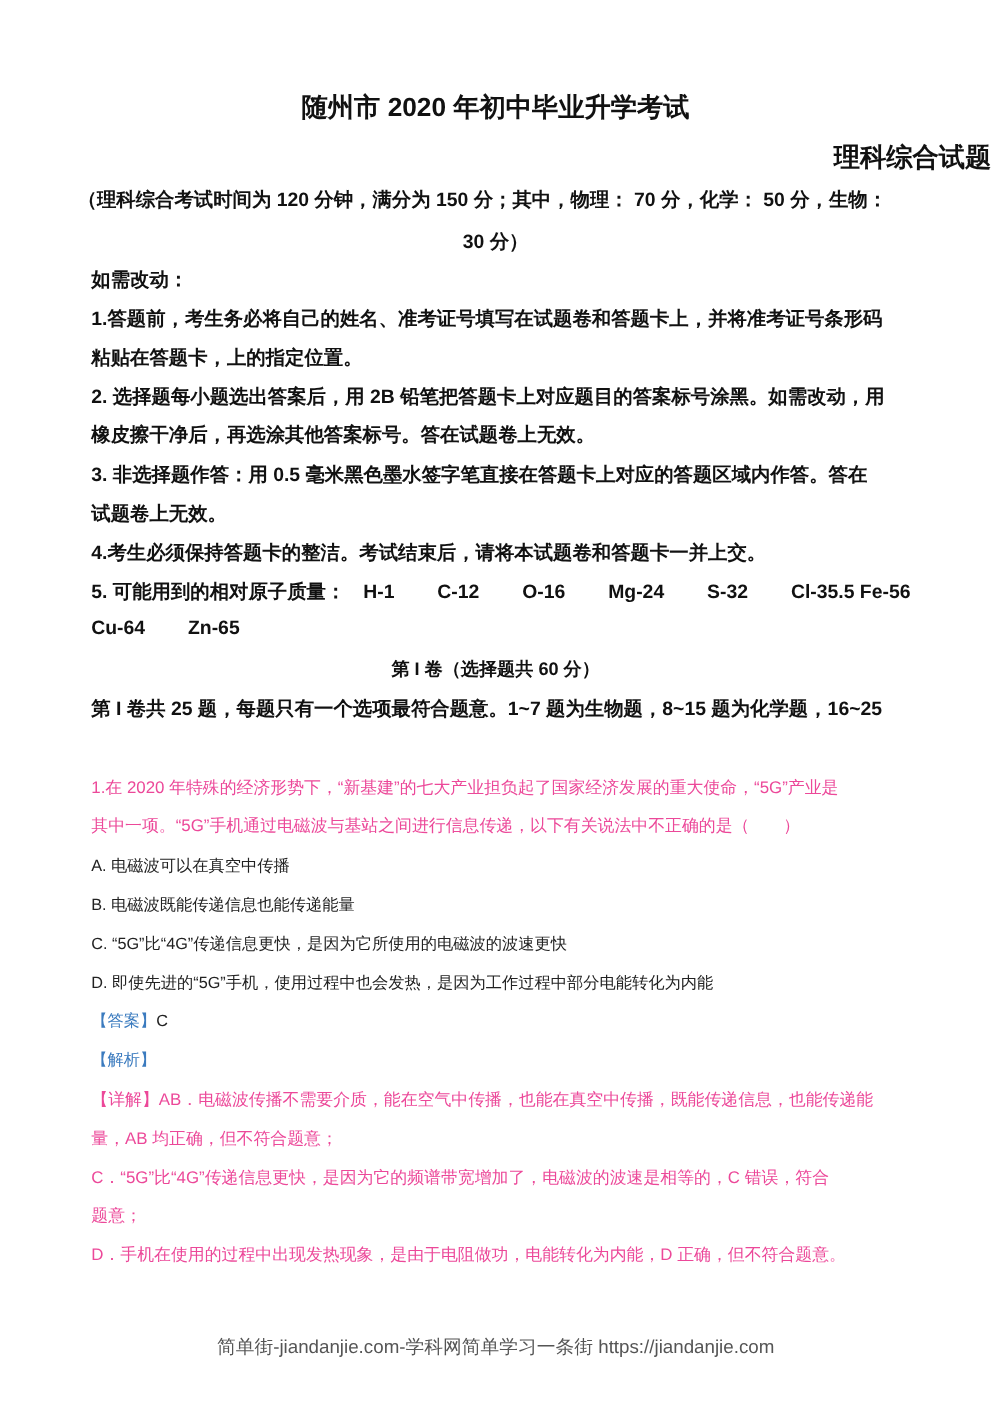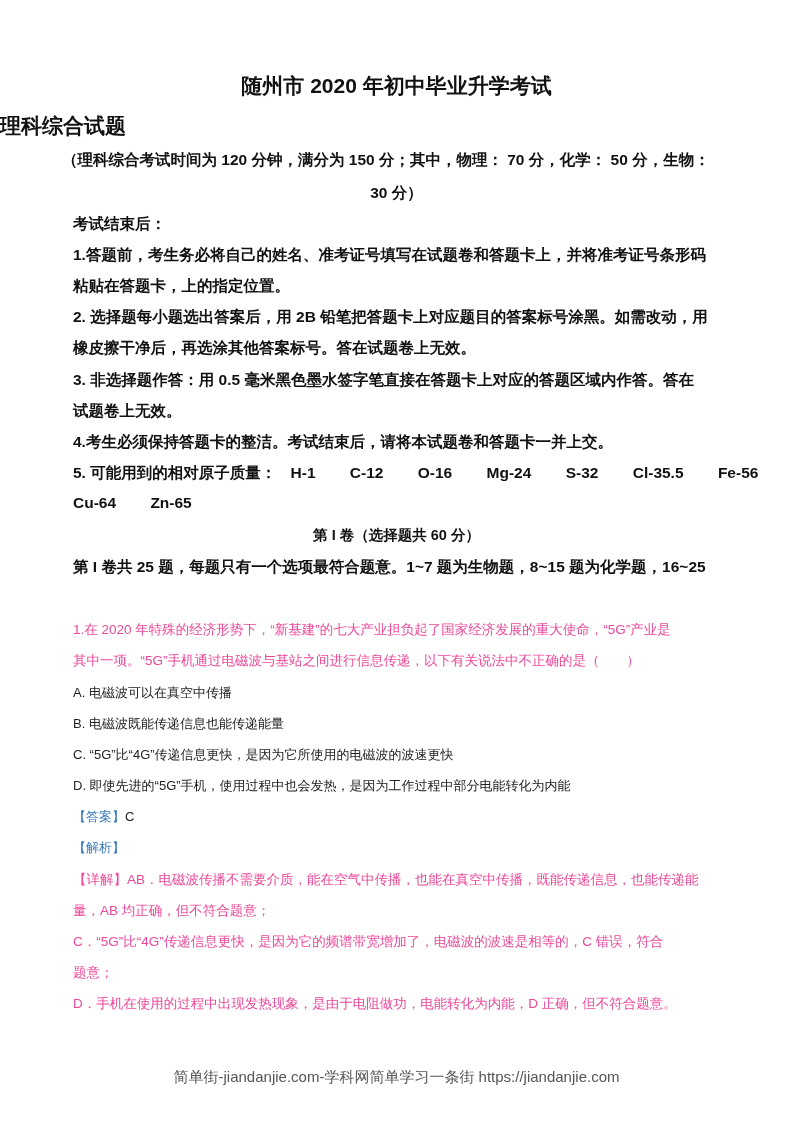--- a/index.html
+++ b/index.html
@@ -8,7 +8,7 @@
   .serif { font-family: Liberation Sans, sans-serif; }
   .sans { font-family: "Liberation Sans", "DejaVu Sans", sans-serif; }
   .title1 { position: absolute; top: 72px; left: 0; width: 793px; text-align: center; font-size: 21px; font-weight: bold; }
-  .title2 { position: absolute; top: 112px; left: 0; width: 793px; text-align: left; font-size: 21px; font-weight: bold; }
+  .title2 { position: absolute; top: 112px; left: 0; width: 793px; text-align: right; font-size: 21px; font-weight: bold; }
   .line { position: absolute; left: 73px; width: 650px; white-space: nowrap; }
   .bold16 { font-size: 15.5px; font-weight: bold; }
   .center { left: 0; width: 793px; text-align: center; }

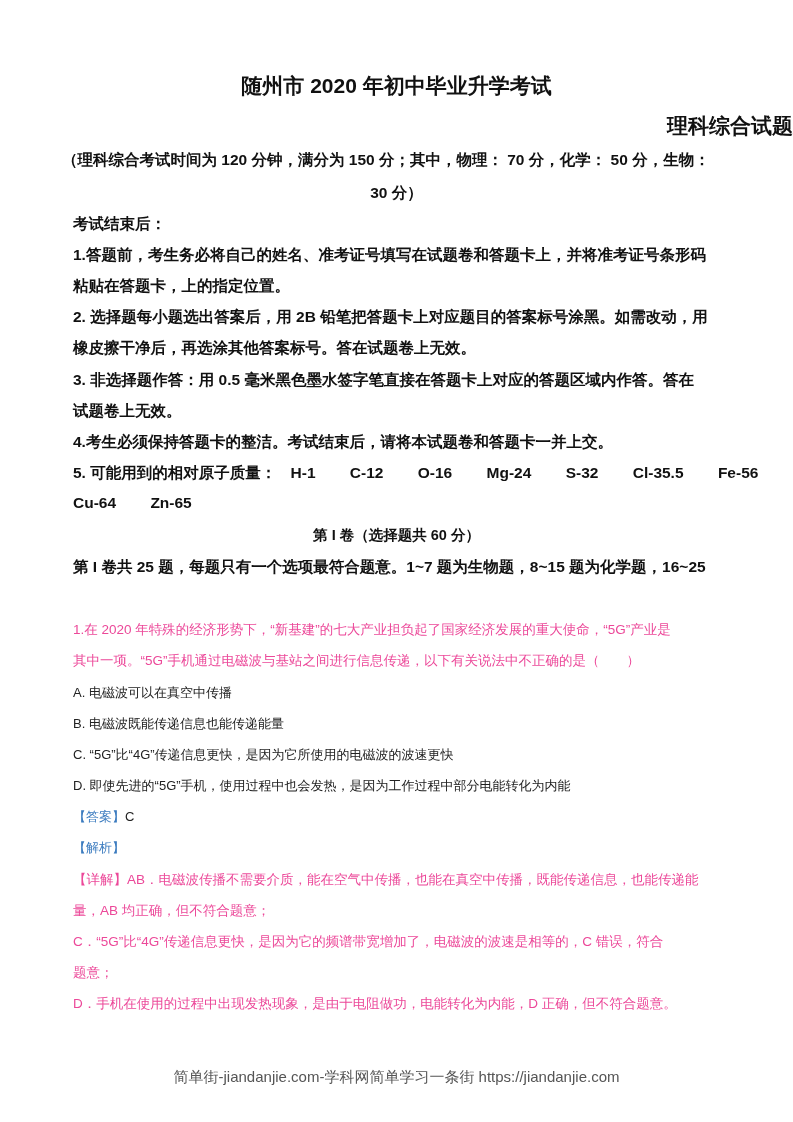--- a/index.html
+++ b/index.html
@@ -28,7 +28,7 @@
   <div class="line serif bold16" style="top:150px; left:62px; width:680px;">（理科综合考试时间为 120 分钟，满分为 150 分；其中，物理：  70 分，化学：  50 分，生物：</div>
   <div class="line serif bold16 center" style="top:183px;">30 分）</div>
 
-  <div class="line serif bold16" style="top:214px;">考试结束后：</div>
+  <div class="line serif bold16" style="top:214px;">如需改动：</div>
 
   <div class="line serif bold16" style="top:245px;">1.答题前，考生务必将自己的姓名、准考证号填写在试题卷和答题卡上，并将准考证号条形码</div>
   <div class="line serif bold16" style="top:276px;">粘贴在答题卡，上的指定位置。</div>

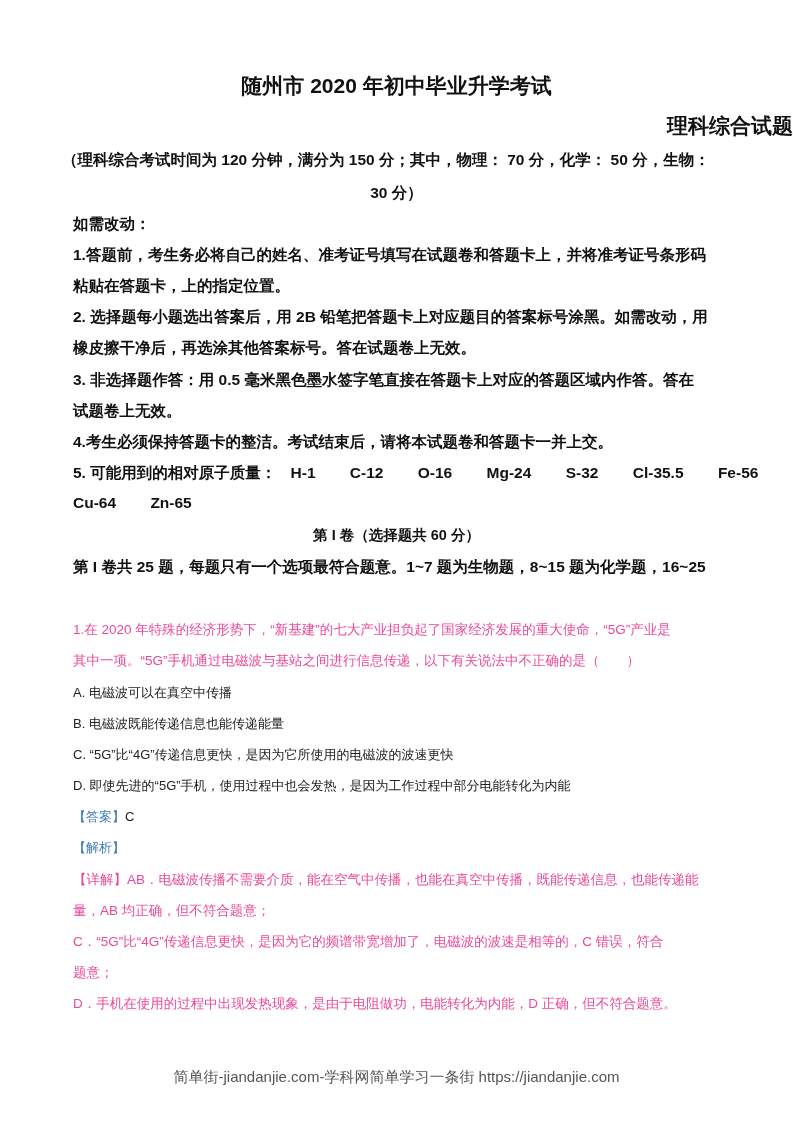--- a/index.html
+++ b/index.html
@@ -48,7 +48,7 @@
     <span style="margin-right:30px;">O-16</span>
     <span style="margin-right:30px;">Mg-24</span>
     <span style="margin-right:30px;">S-32</span>
-    <span style="margin-right:30px;">Cl-35.5</span>
+    <span style="">Cl-35.5</span>
     <span>Fe-56</span>
   </div>
   <div class="line serif bold16" style="top:494px;">

